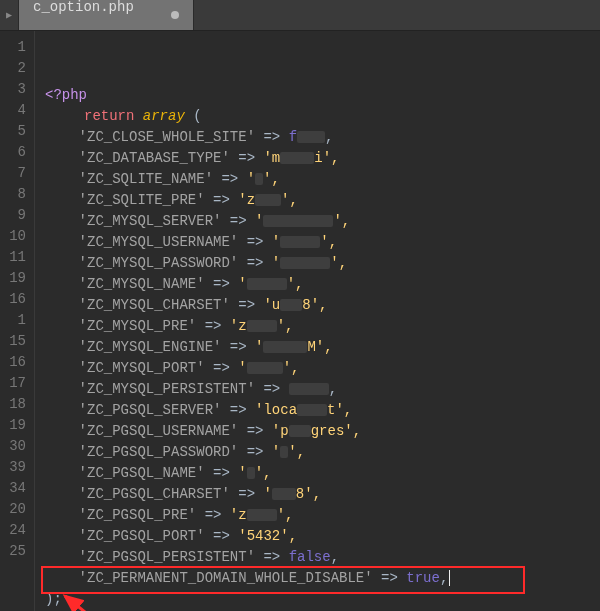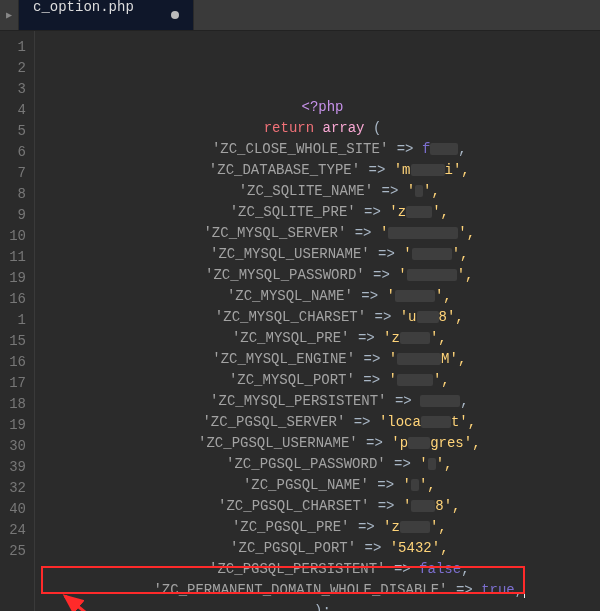--- a/index.html
+++ b/index.html
@@ -31,7 +31,7 @@
     font-size:10px;
   }
   .tab {
-    background: #0f172a;
+    background: #737373;
     color: #ddd;
     padding: 0 40px 16px 14px;
     display: flex;

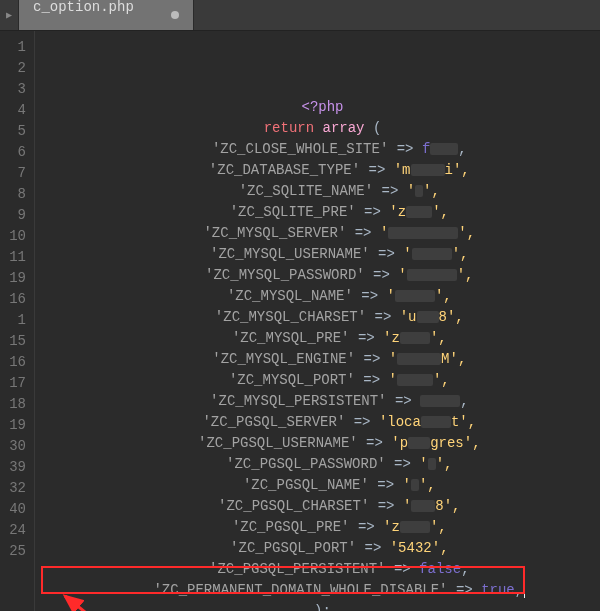--- a/index.html
+++ b/index.html
@@ -65,11 +65,10 @@
     min-width: 22px;
   }
   .code {
-    padding: 18px 0 6px 10px;
+    padding: 6px 0 6px 10px;
     white-space: pre;
     position: relative;
     flex: 1;
-    text-align: center;
   }
   .line {
     height: 21px;

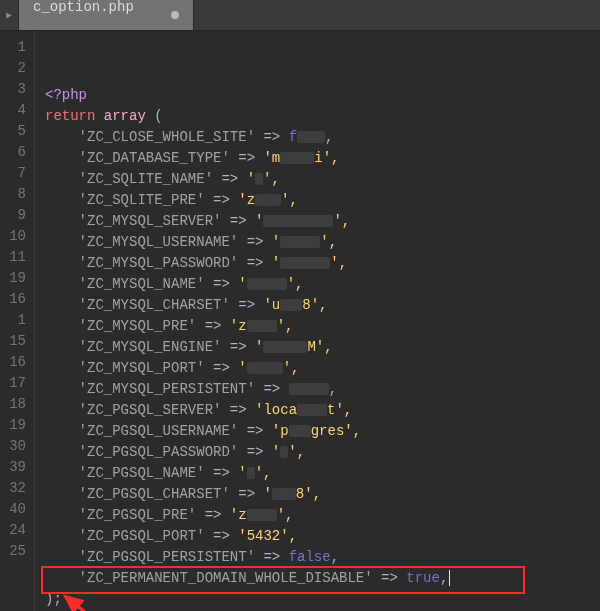--- a/index.html
+++ b/index.html
@@ -77,7 +77,7 @@
   .gutter .line { height:21px; line-height:21px;}
   
   .tk-tag   { color: #c792ea; }     
-  .tk-kw    { color: #f07178; }     
+  .tk-kw    { color: #f07178; margin-left: 39px; }     
   .tk-fn    { color: #f9a8d4; } 
   .tk-punc  { color: #a9b7c6; }     
   .tk-key   { color: #a3a3a3; }     

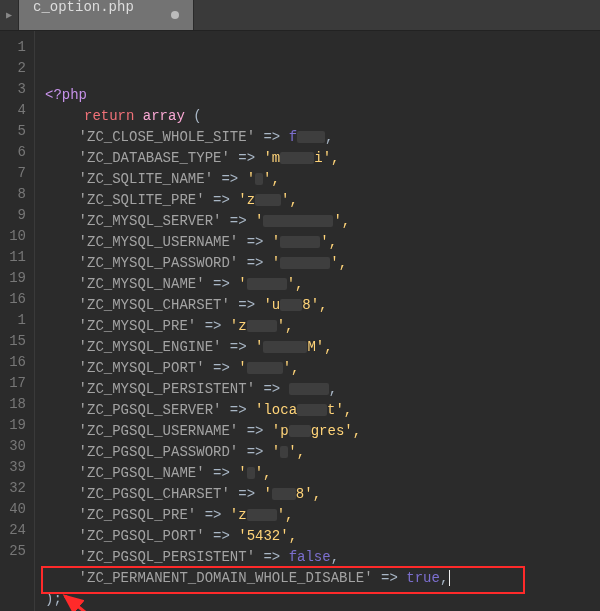--- a/index.html
+++ b/index.html
@@ -78,7 +78,7 @@
   
   .tk-tag   { color: #c792ea; }     
   .tk-kw    { color: #f07178; margin-left: 39px; }     
-  .tk-fn    { color: #f9a8d4; } 
+  .tk-fn    { color: #eab308; font-style: italic; } 
   .tk-punc  { color: #a9b7c6; }     
   .tk-key   { color: #a3a3a3; }     
   .tk-str   { color: #ffd479; }     

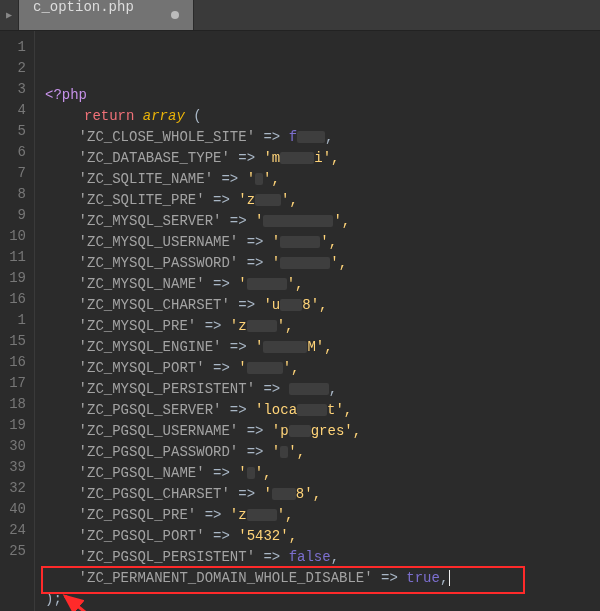--- a/index.html
+++ b/index.html
@@ -143,7 +143,7 @@
       <div class="line">19</div>
       <div class="line">30</div>
       <div class="line">39</div>
-      <div class="line">32</div>
+      <div class="line">34</div>
       <div class="line">40</div>
       <div class="line">24</div>
       <div class="line">25</div>

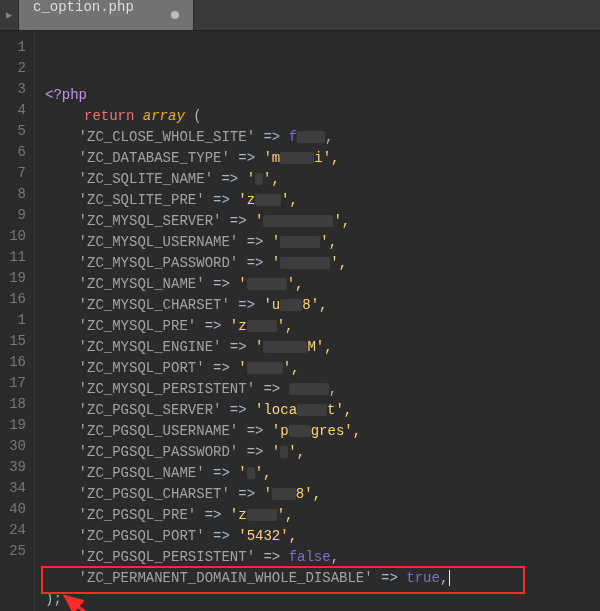--- a/index.html
+++ b/index.html
@@ -144,7 +144,7 @@
       <div class="line">30</div>
       <div class="line">39</div>
       <div class="line">34</div>
-      <div class="line">40</div>
+      <div class="line">20</div>
       <div class="line">24</div>
       <div class="line">25</div>
     </div>

